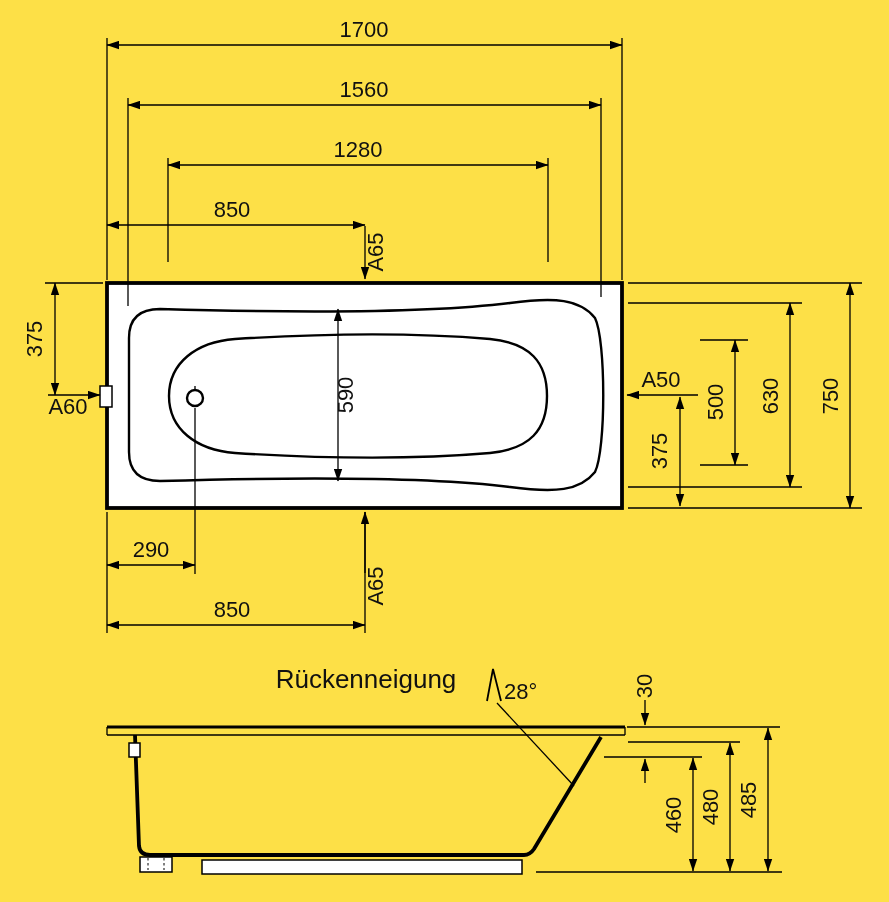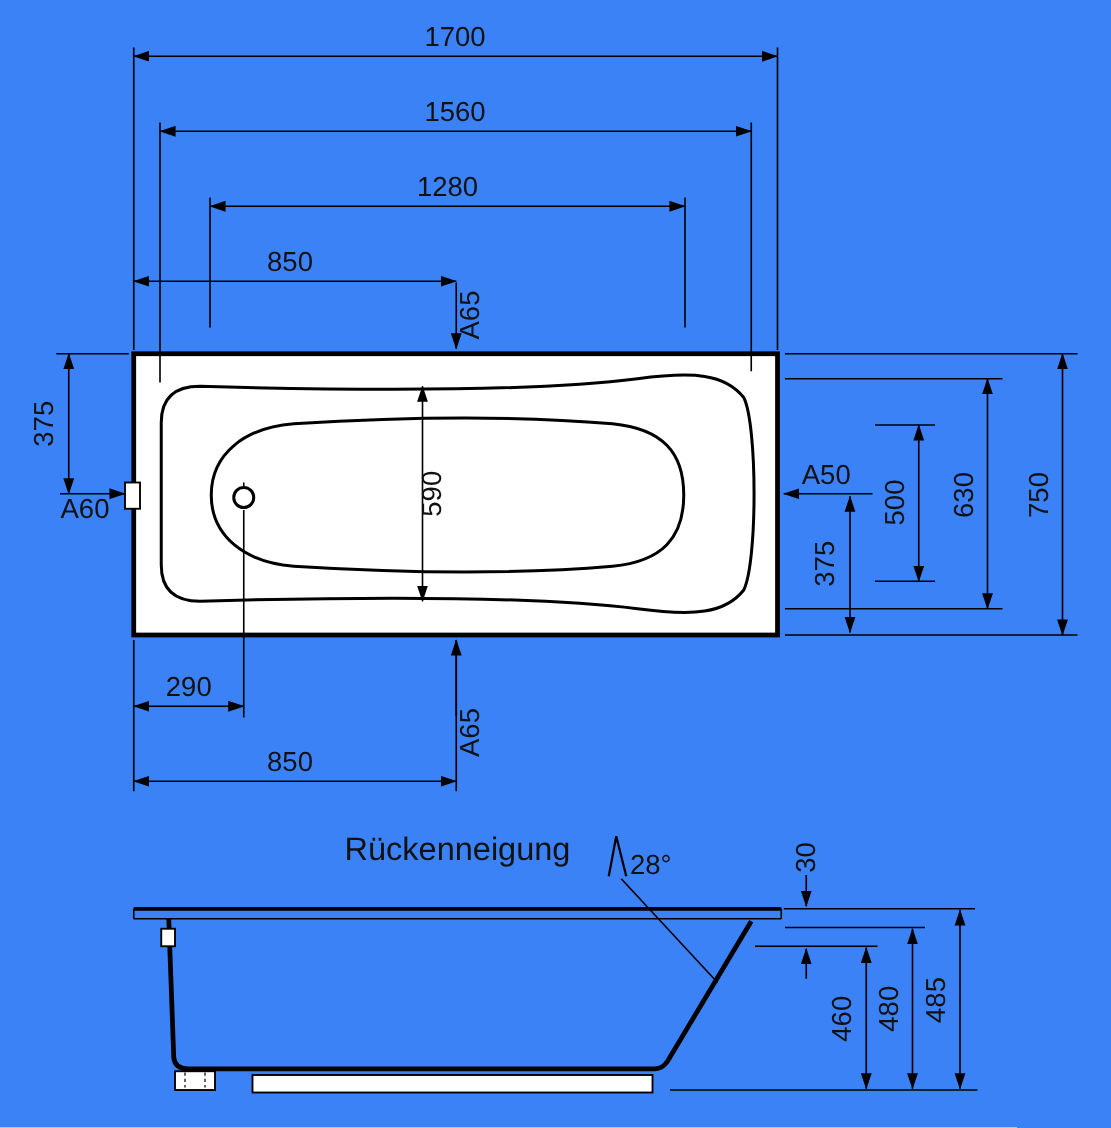--- a/index.html
+++ b/index.html
@@ -3,7 +3,7 @@
 <meta charset="utf-8">
 <style>
   html,body{margin:0;padding:0;background:#ffffff;}
-  .page{width:889px;height:902px;background:#3b82f6;position:relative;overflow:hidden;}
+  .page{width:889px;height:902px;background:#fde047;position:relative;overflow:hidden;}
   svg{display:block;}
   svg text{font-family:"Liberation Sans","DejaVu Sans",sans-serif;fill:#111;}
   .dim-text{font-size:22px;}

